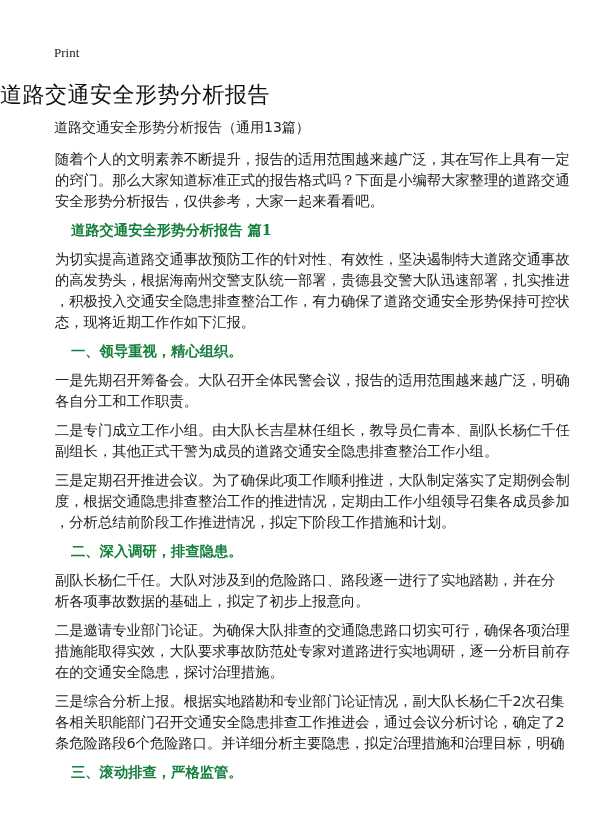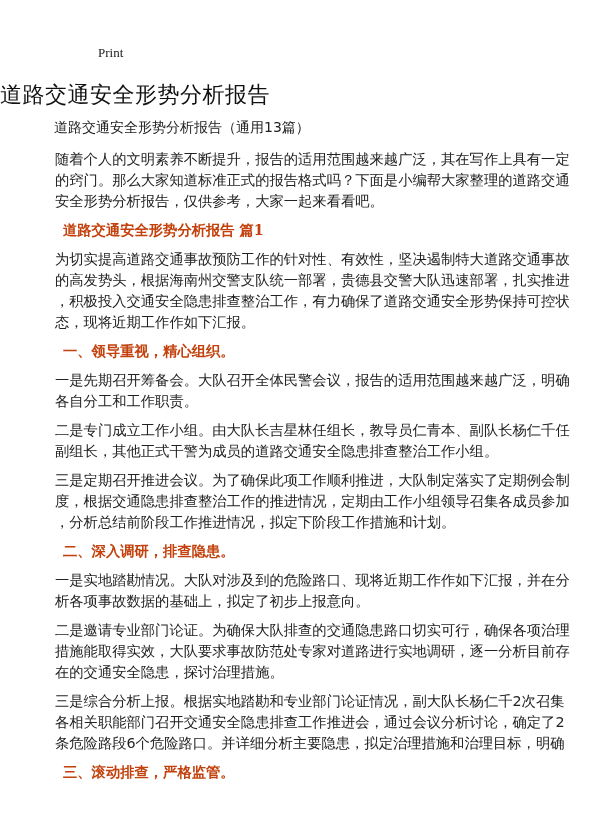--- a/index.html
+++ b/index.html
@@ -28,7 +28,6 @@
       font-family: "Liberation Serif", "DejaVu Serif", serif;
       font-size: 13px;
       color: #222;
-      margin-left: 44px;
     }
     .doc-title {
       position: absolute;

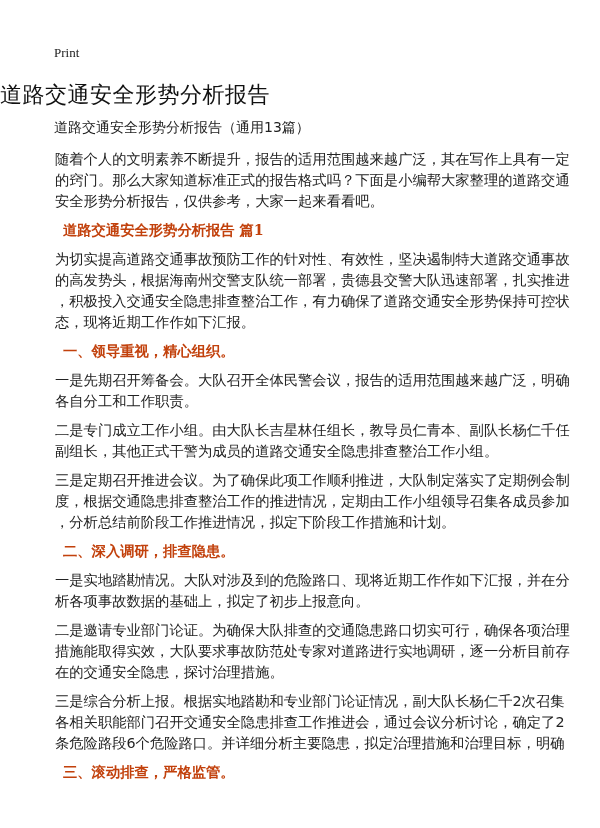--- a/index.html
+++ b/index.html
@@ -69,12 +69,12 @@
       white-space: nowrap;
     }
     .heading {
-      margin: 0 0 8px 8px;
+      margin: 0 0 8px 16px;
       font-family: "DejaVu Serif", "Liberation Serif", serif;
       font-weight: bold;
       font-size: 14.3px;
       line-height: 21px;
-      color: #c2410c;
+      color: #15803d;
     }
   </style>
 </head>

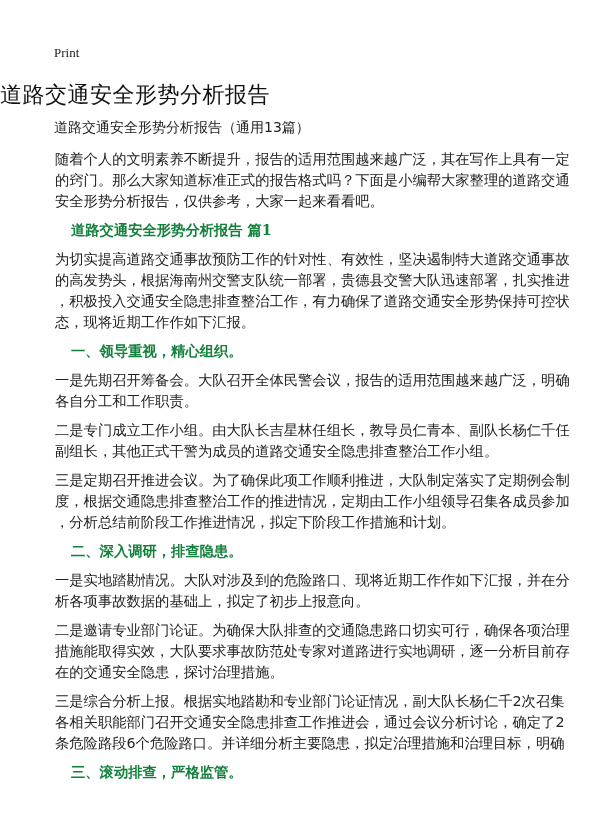--- a/index.html
+++ b/index.html
@@ -126,7 +126,7 @@
     <div class="heading">二、深入调研，排查隐患。</div>
 
     <p class="para">
-      <span class="line">一是实地踏勘情况。大队对涉及到的危险路口、现将近期工作作如下汇报，并在分</span>
+      <span class="line">副队长杨仁千任。大队对涉及到的危险路口、路段逐一进行了实地踏勘，并在分</span>
       <span class="line">析各项事故数据的基础上，拟定了初步上报意向。</span>
     </p>
 

